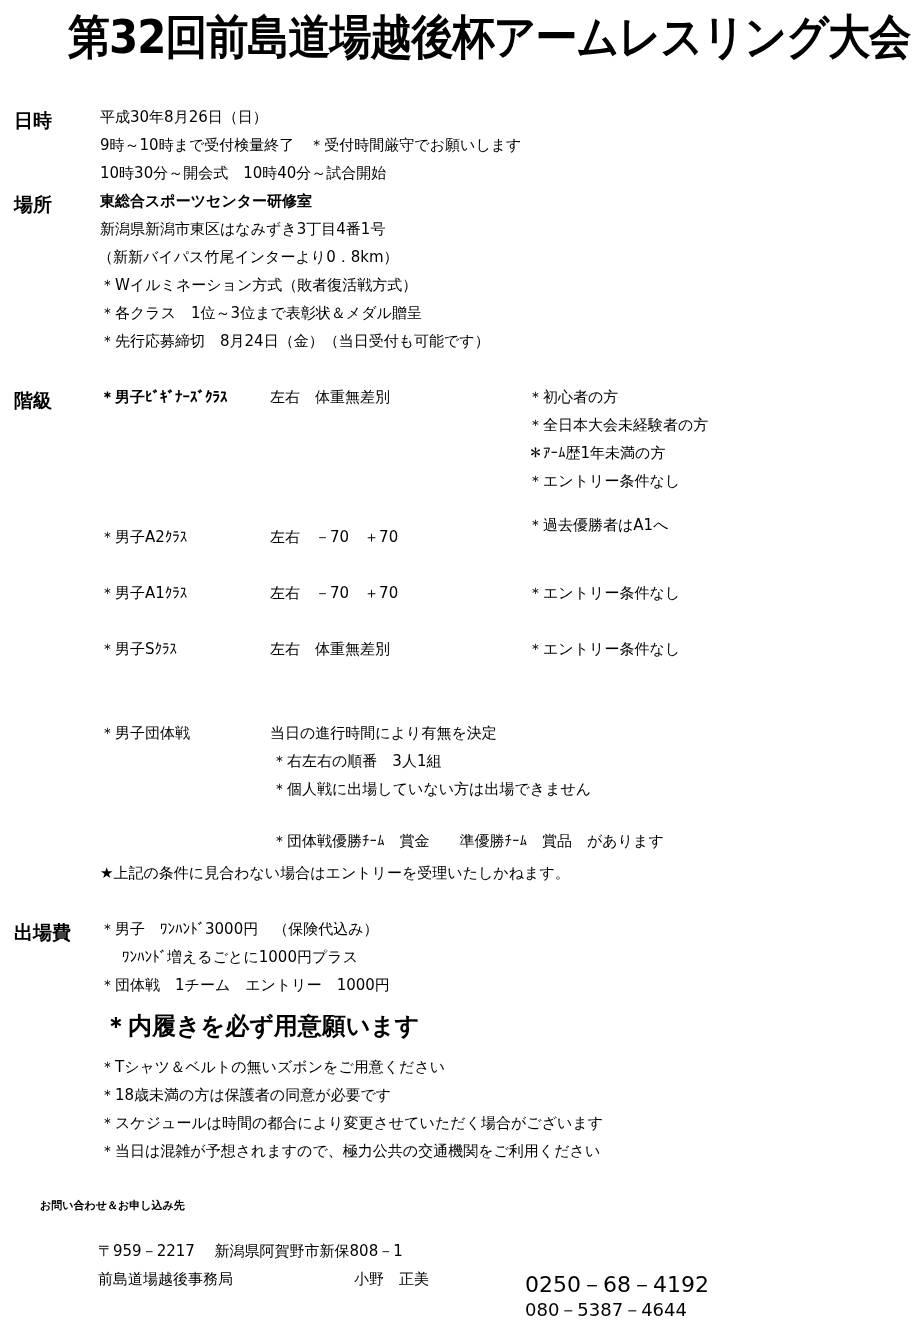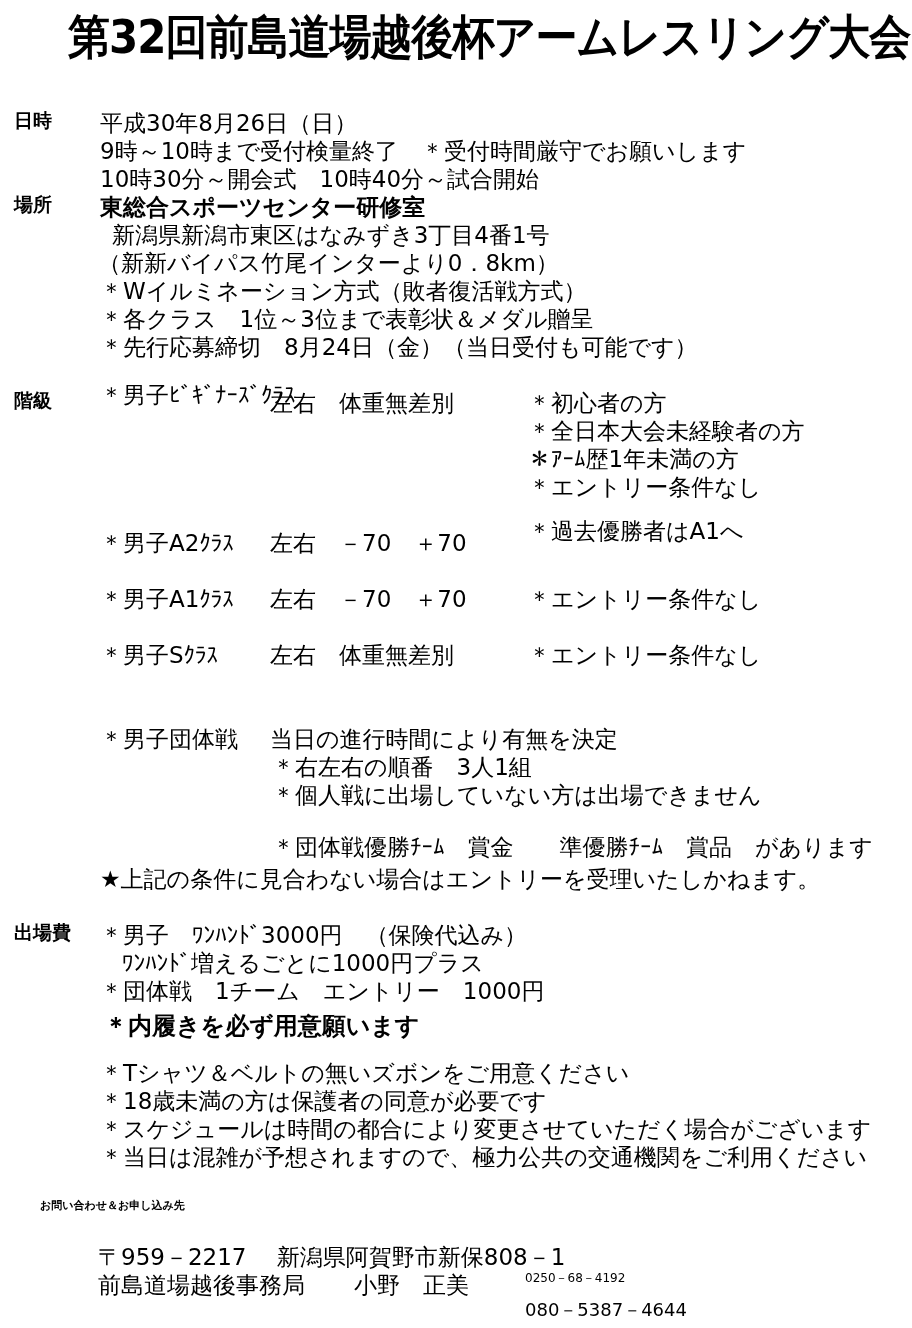--- a/index.html
+++ b/index.html
@@ -29,7 +29,7 @@
     font-weight: bold;
   }
   .txt {
-    font-size: 23px;
+    font-size: 15px;
   }
   .bold { font-weight: bold; }
   .big {

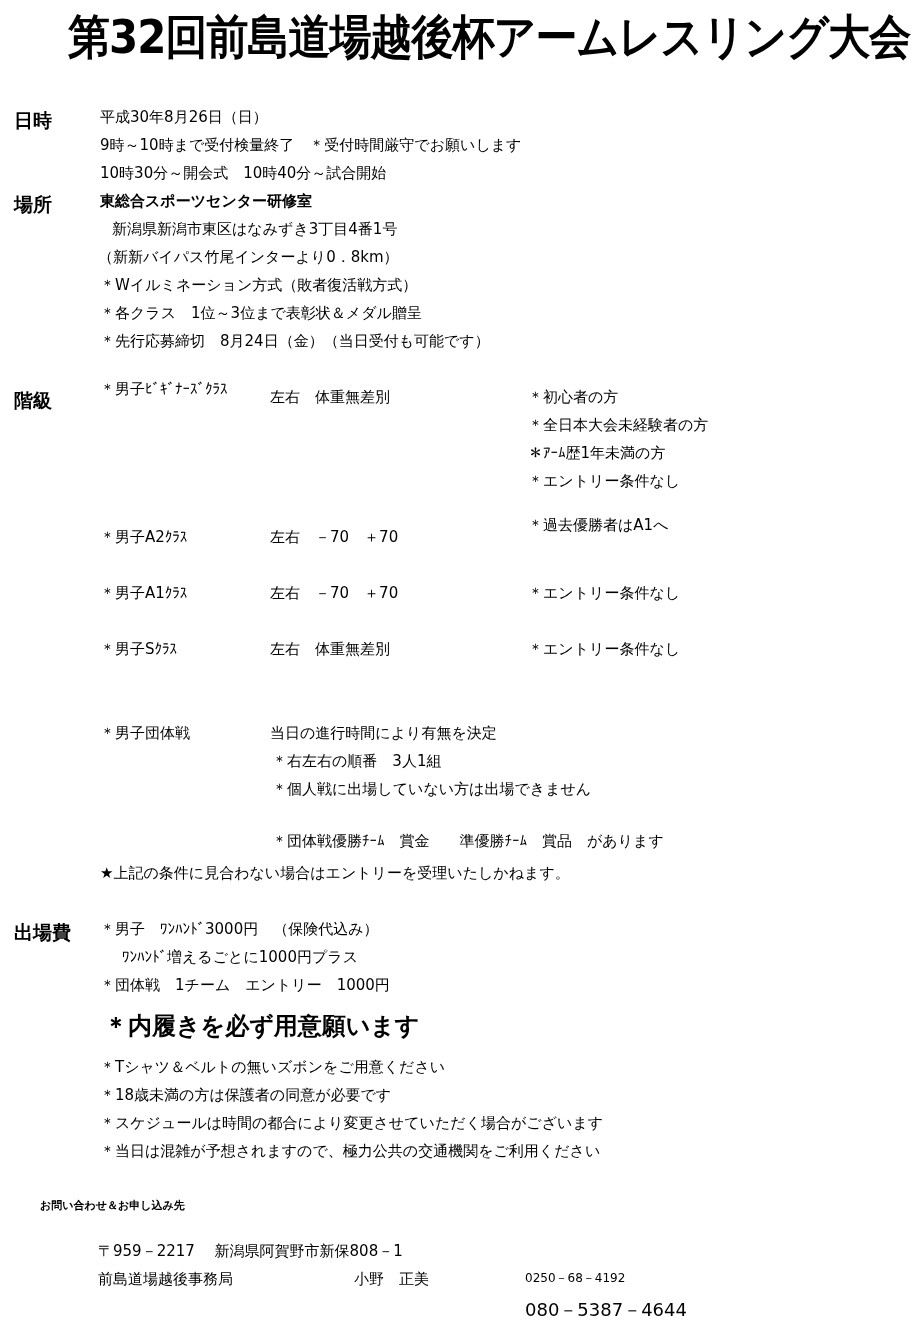--- a/index.html
+++ b/index.html
@@ -49,7 +49,7 @@
 
 <div class="abs label" style="left:14px; top:192px;">場所</div>
 <div class="abs txt bold" style="left:100px; top:192px;">東総合スポーツセンター研修室</div>
-<div class="abs txt" style="left:112px; top:220px;">新潟県新潟市東区はなみずき3丁目4番1号</div>
+<div class="abs txt" style="left:100px; top:220px;">新潟県新潟市東区はなみずき3丁目4番1号</div>
 <div class="abs txt" style="left:98px; top:248px;">（新新バイパス竹尾インターより0．8km）</div>
 <div class="abs txt" style="left:100px; top:276px;">＊Wイルミネーション方式（敗者復活戦方式）</div>
 <div class="abs txt" style="left:100px; top:304px;">＊各クラス　1位～3位まで表彰状＆メダル贈呈</div>

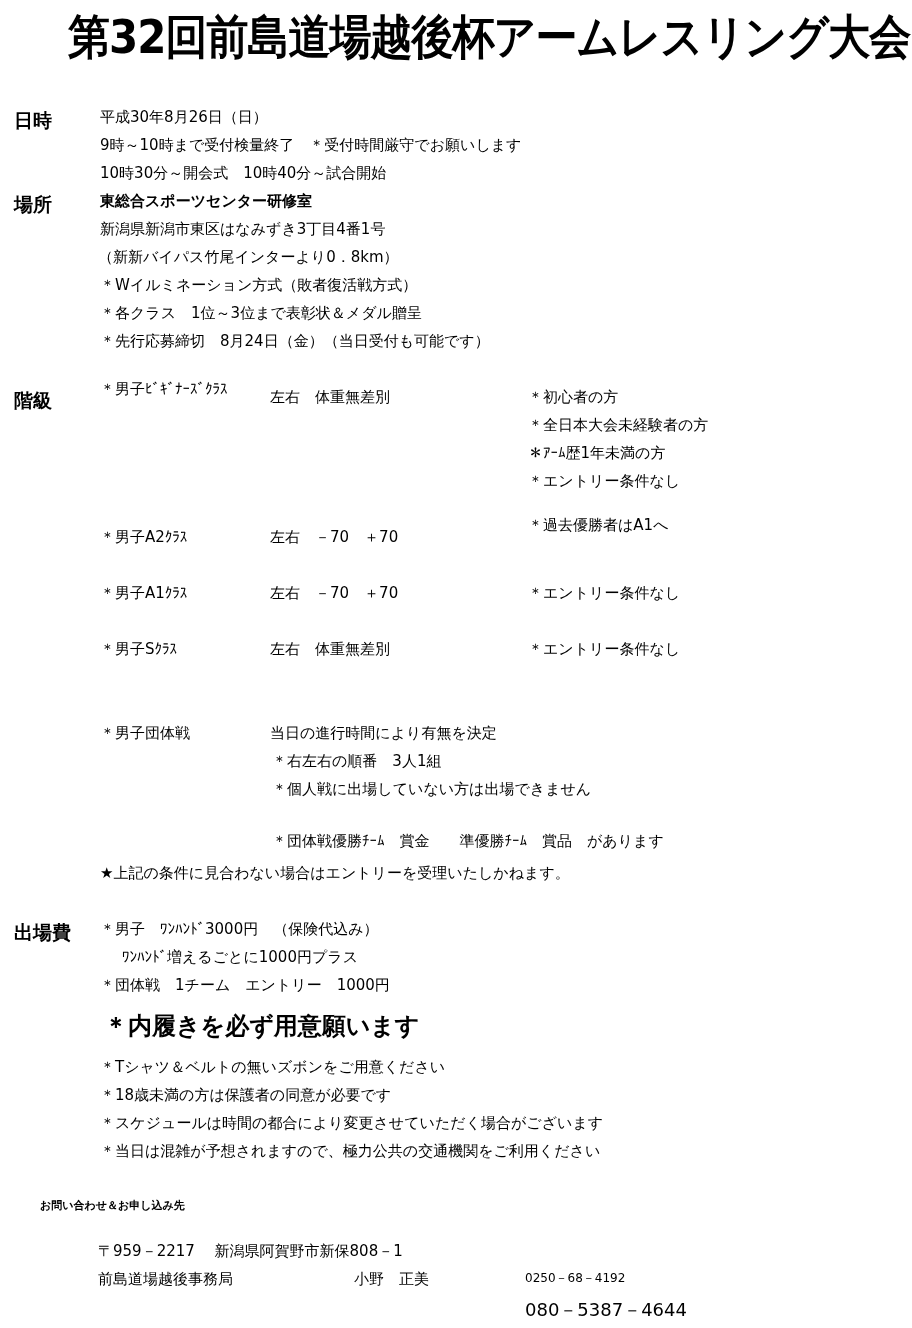--- a/index.html
+++ b/index.html
@@ -57,7 +57,7 @@
 
 <div class="abs label" style="left:14px; top:388px;font-family:Liberation Mono, monospace;">階級</div>
 
-<div class="abs txt" style="left:100px; top:380px;">＊男子ﾋﾞｷﾞﾅｰｽﾞｸﾗｽ</div>
+<div class="abs txt" style="left:100px; top:388px;font-weight:bold;">＊男子ﾋﾞｷﾞﾅｰｽﾞｸﾗｽ</div>
 <div class="abs txt" style="left:270px; top:388px;">左右　体重無差別</div>
 <div class="abs txt" style="left:528px; top:388px;">＊初心者の方</div>
 <div class="abs txt" style="left:528px; top:416px;">＊全日本大会未経験者の方</div>

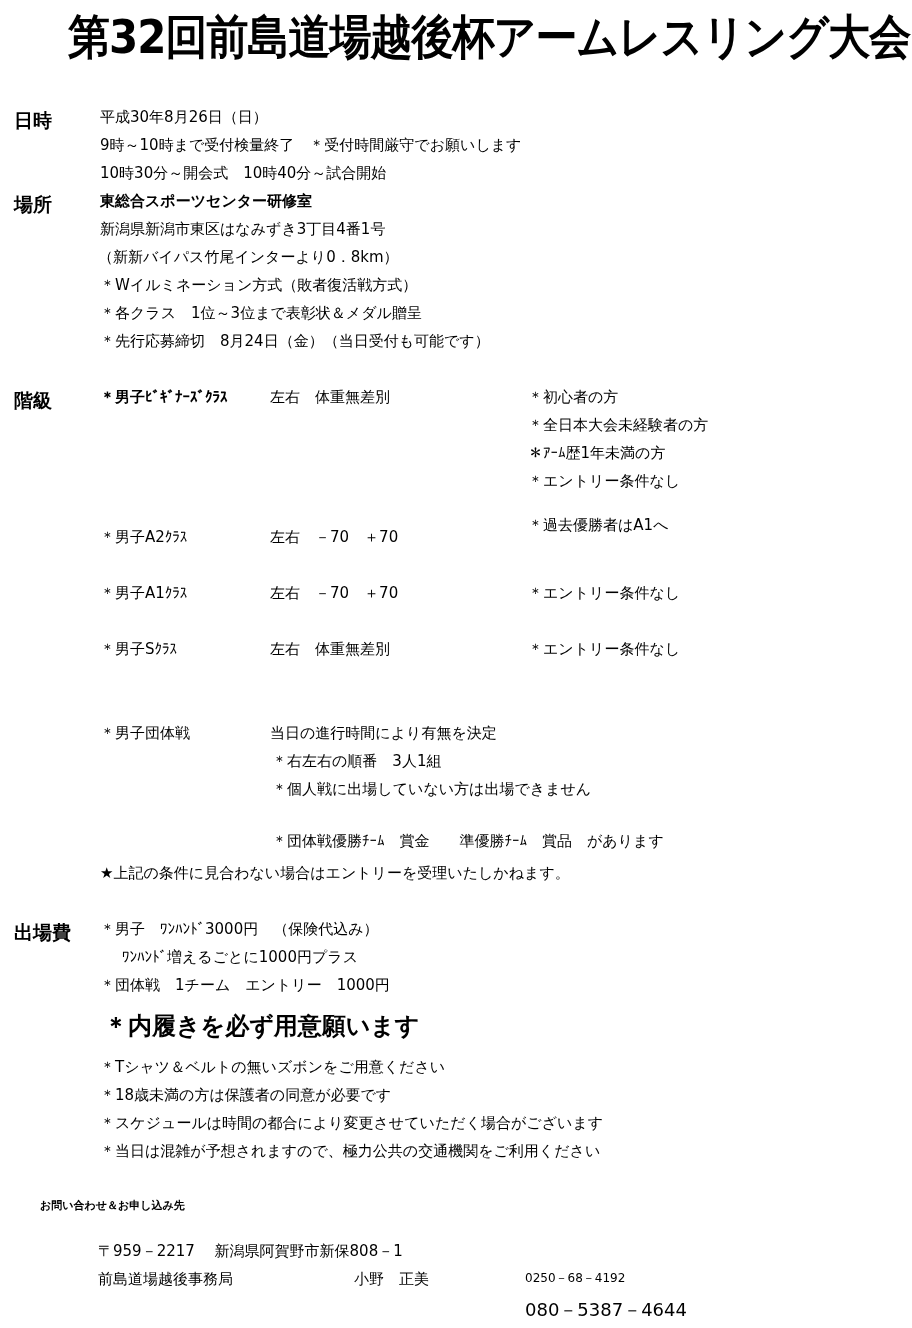--- a/index.html
+++ b/index.html
@@ -100,7 +100,7 @@
 <div class="abs txt" style="left:98px; top:1242px;">〒959－2217　 新潟県阿賀野市新保808－1</div>
 <div class="abs txt" style="left:98px; top:1270px;">前島道場越後事務局</div>
 <div class="abs txt" style="left:354px; top:1270px;">小野　正美</div>
-<div class="abs txt" style="left:525px; top:1270px; font-size:12px;">0250－68－4192</div>
+<div class="abs txt" style="left:525px; top:1270px; font-size:22px;">0250－68－4192</div>
 <div class="abs txt" style="left:525px; top:1298px; font-size:18px;">080－5387－4644</div>
 
 </body></html>

